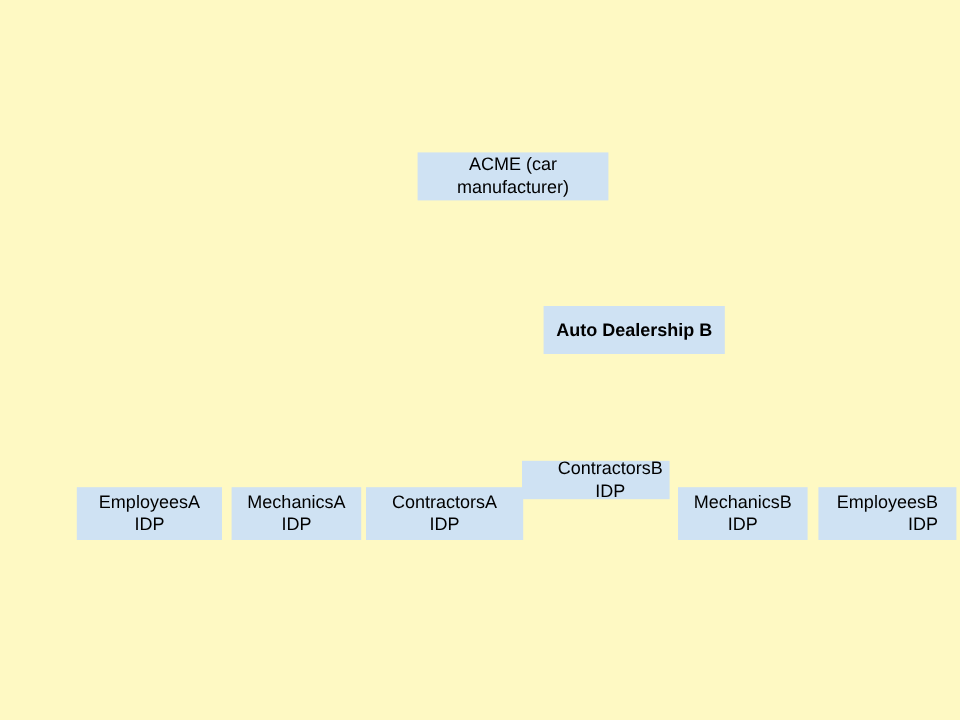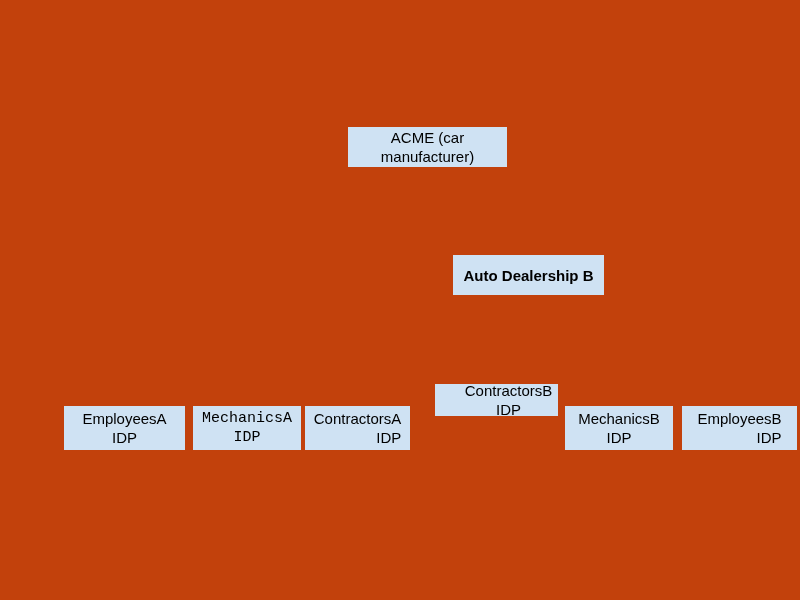--- a/index.html
+++ b/index.html
@@ -11,7 +11,7 @@
     position: relative;
     width: 800px;
     height: 600px;
-    background: #c2410c;
+    background: #fef9c3;
     overflow: hidden;
     font-family: "Liberation Sans", sans-serif;
   }

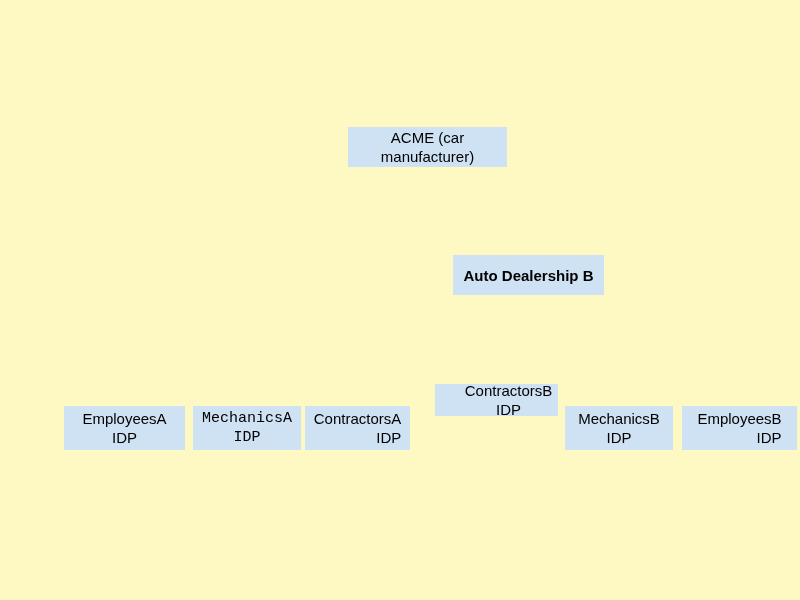--- a/index.html
+++ b/index.html
@@ -35,7 +35,7 @@
   .node-dealer-b    { left: 453px; top: 255px; width: 151px; height: 40px; font-weight: bold; }
   
   .node-idp-0       { left:  64px; top: 406px; width: 121px; height: 44px; }
-  .node-idp-1       { left: 193px; top: 406px; width: 108px; height: 44px; font-family: Liberation Mono, monospace; }
+  .node-idp-1       { left: 193px; top: 406px; width: 108px; height: 44px; }
   .node-idp-2       { left: 305px; top: 406px; width: 105px; height: 44px; text-align: right; }
   .node-idp-3       { left: 435px; top: 384px; width: 123px; height: 32px; padding-left: 24px; }
   .node-idp-4       { left: 565px; top: 406px; width: 108px; height: 44px; }

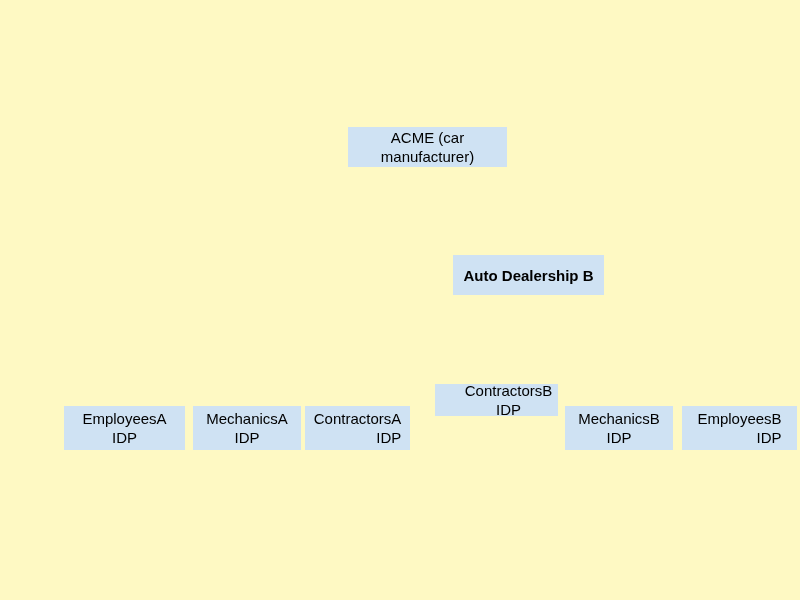--- a/index.html
+++ b/index.html
@@ -36,7 +36,7 @@
   
   .node-idp-0       { left:  64px; top: 406px; width: 121px; height: 44px; }
   .node-idp-1       { left: 193px; top: 406px; width: 108px; height: 44px; }
-  .node-idp-2       { left: 305px; top: 406px; width: 105px; height: 44px; text-align: right; }
+  .node-idp-2       { left: 305px; top: 406px; width: 131px; height: 44px; }
   .node-idp-3       { left: 435px; top: 384px; width: 123px; height: 32px; padding-left: 24px; }
   .node-idp-4       { left: 565px; top: 406px; width: 108px; height: 44px; }
   .node-idp-5       { left: 682px; top: 406px; width: 115px; height: 44px; text-align: right; }

